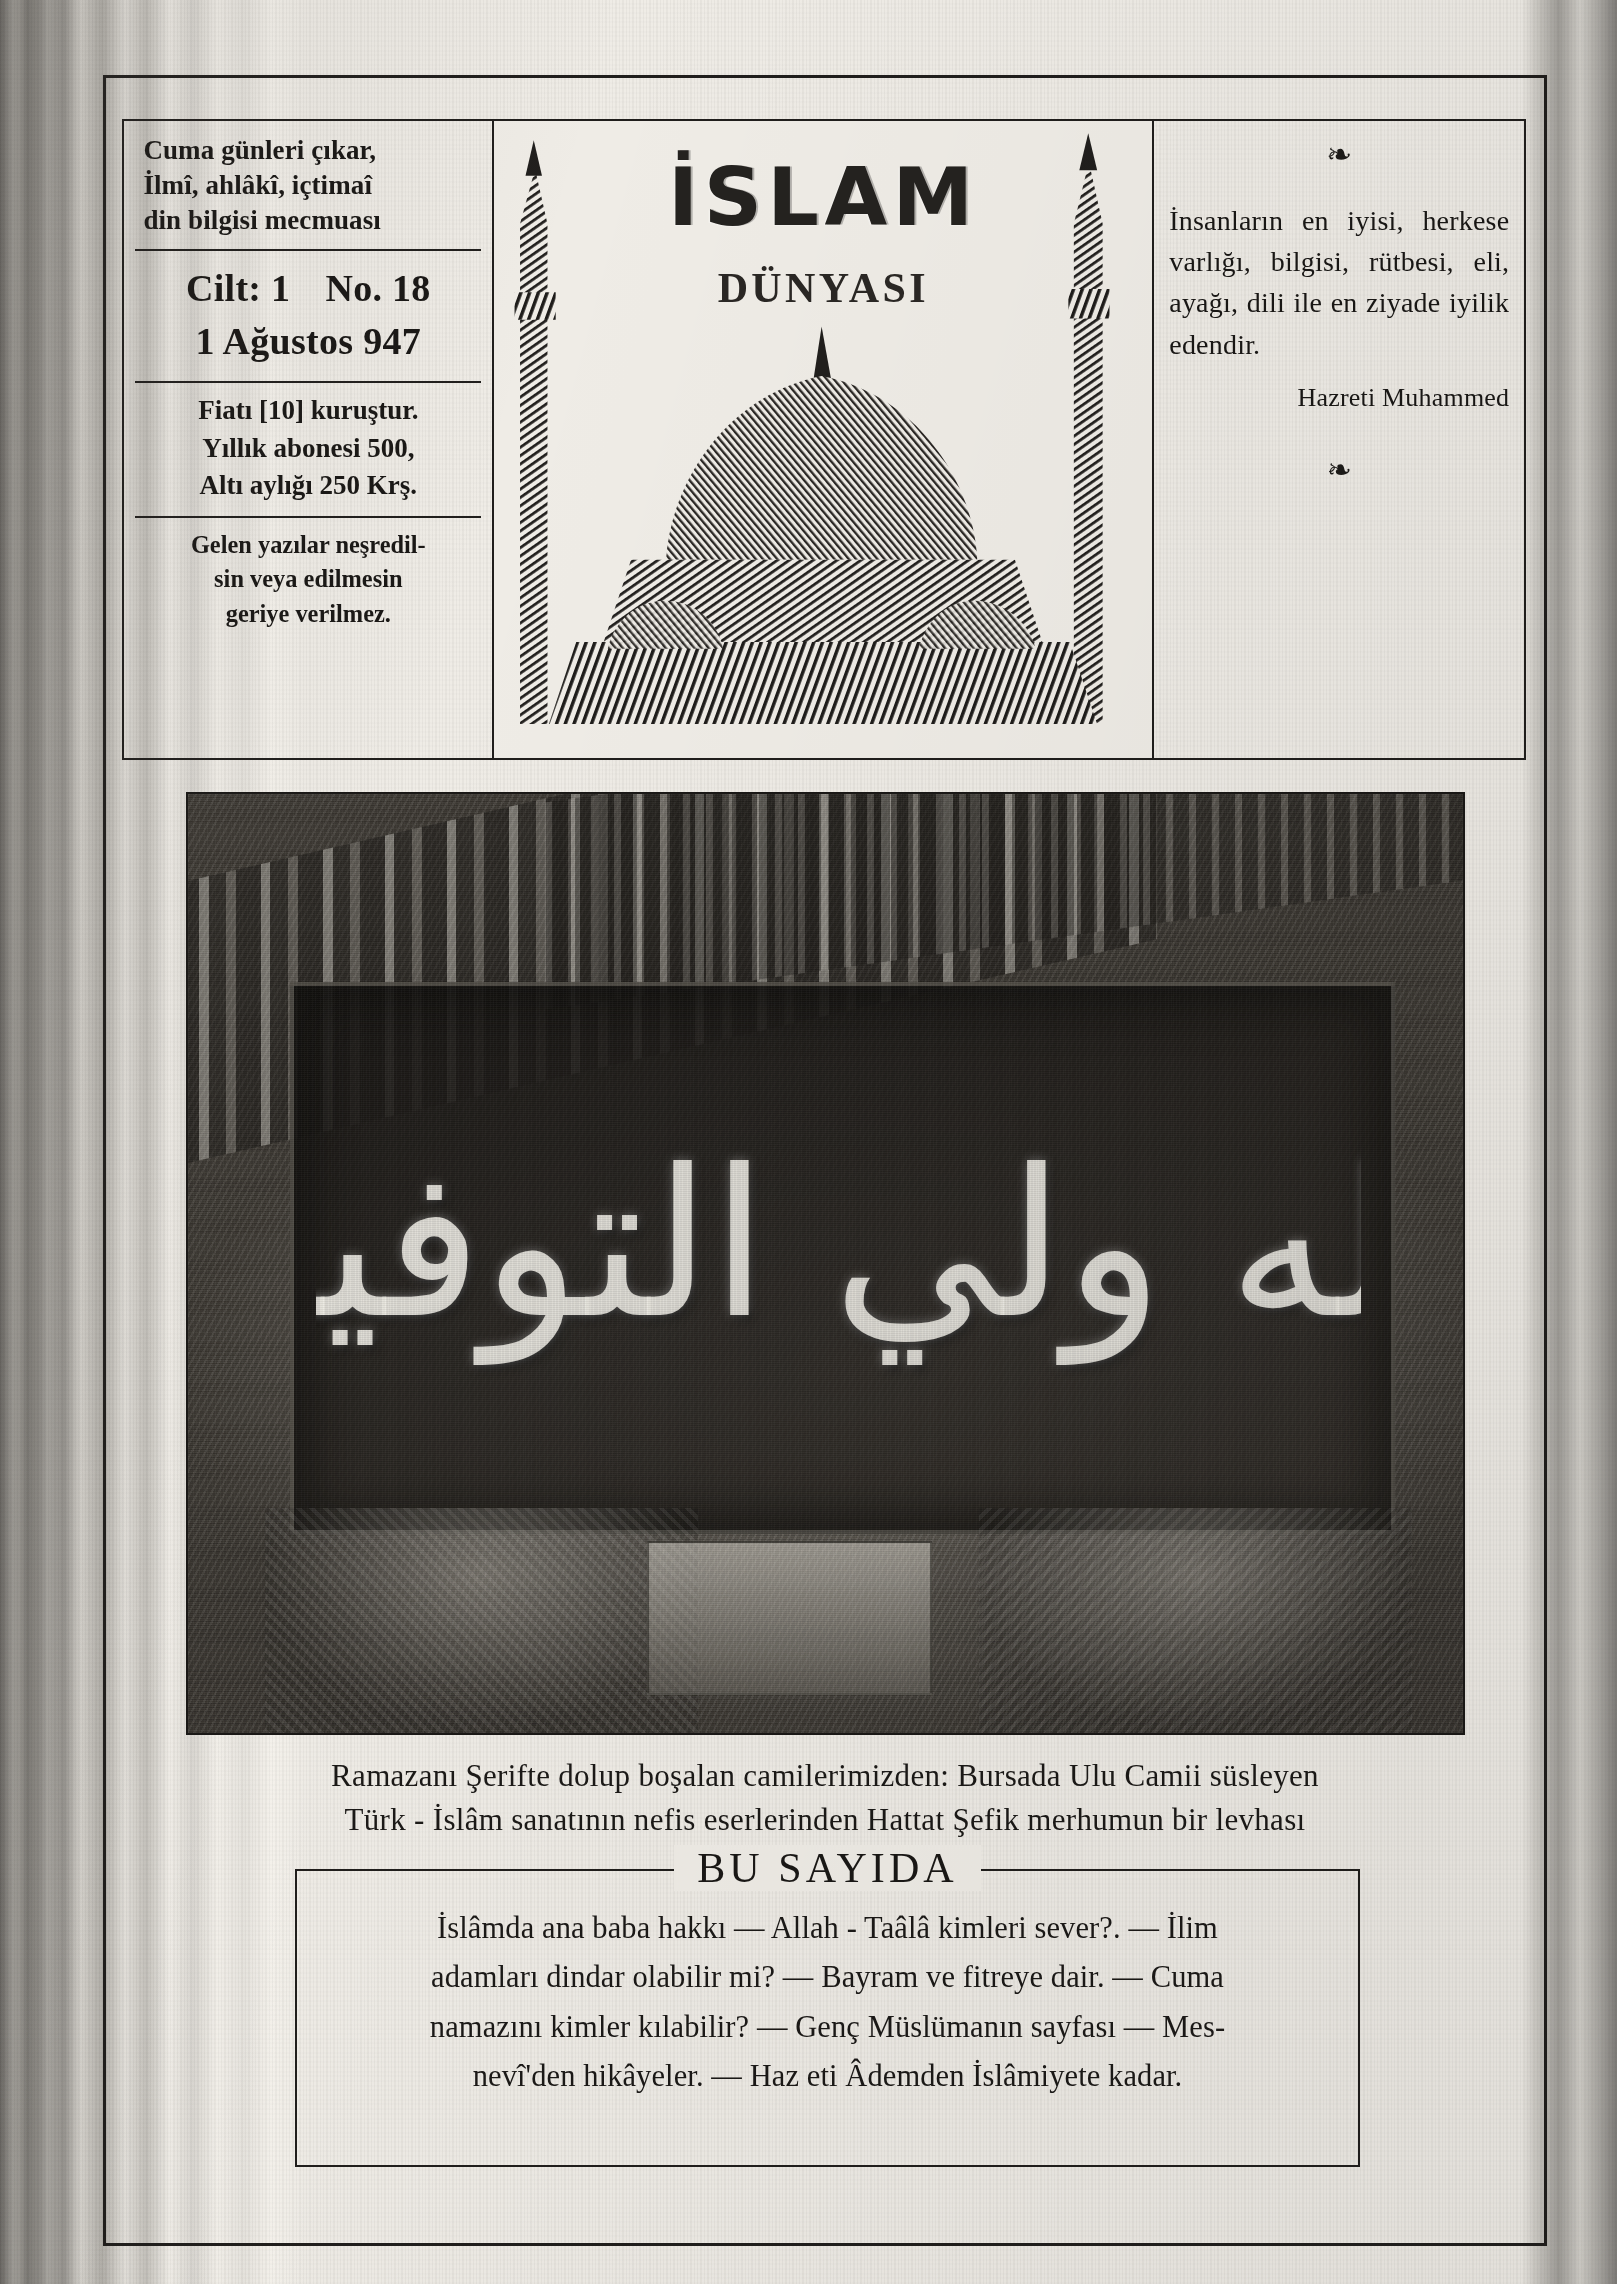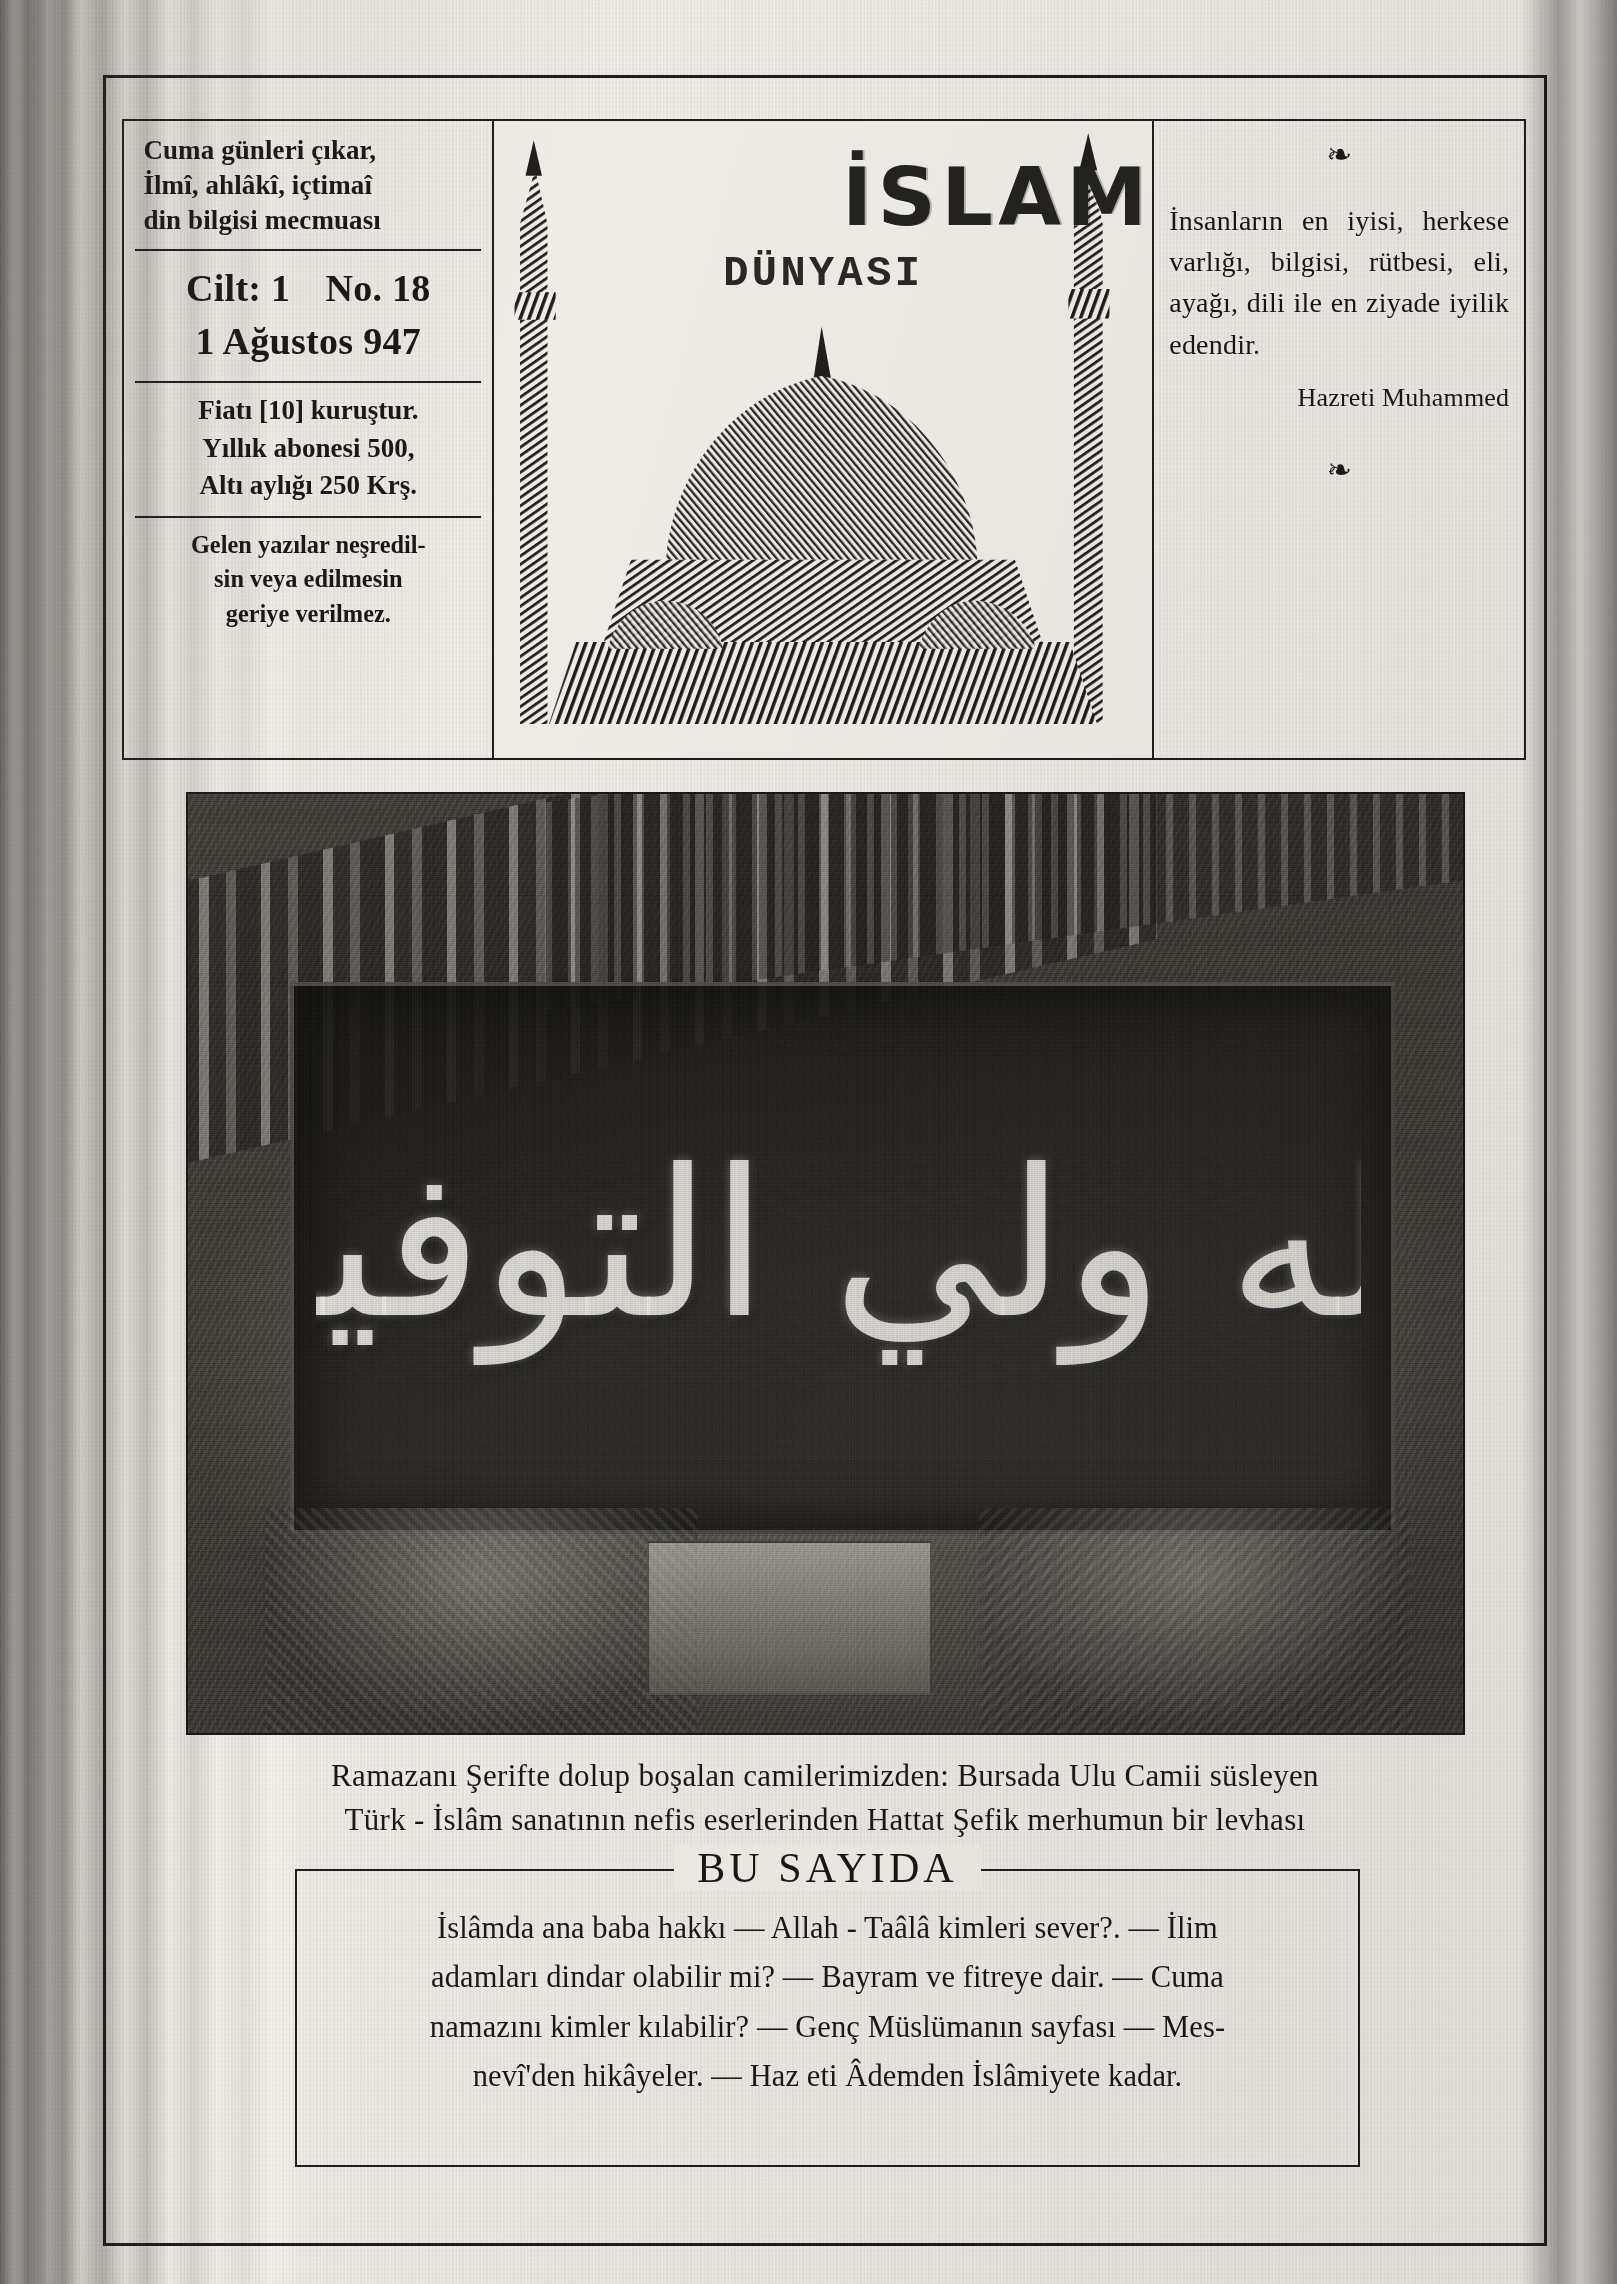--- a/index.html
+++ b/index.html
@@ -138,7 +138,7 @@
     top: 28.5px;
     left: 0;
     width: 100%;
-    text-align: right;
+    text-align: center;
     font-family: "DejaVu Sans", sans-serif;
     font-weight: bold;
     font-size: 81px;

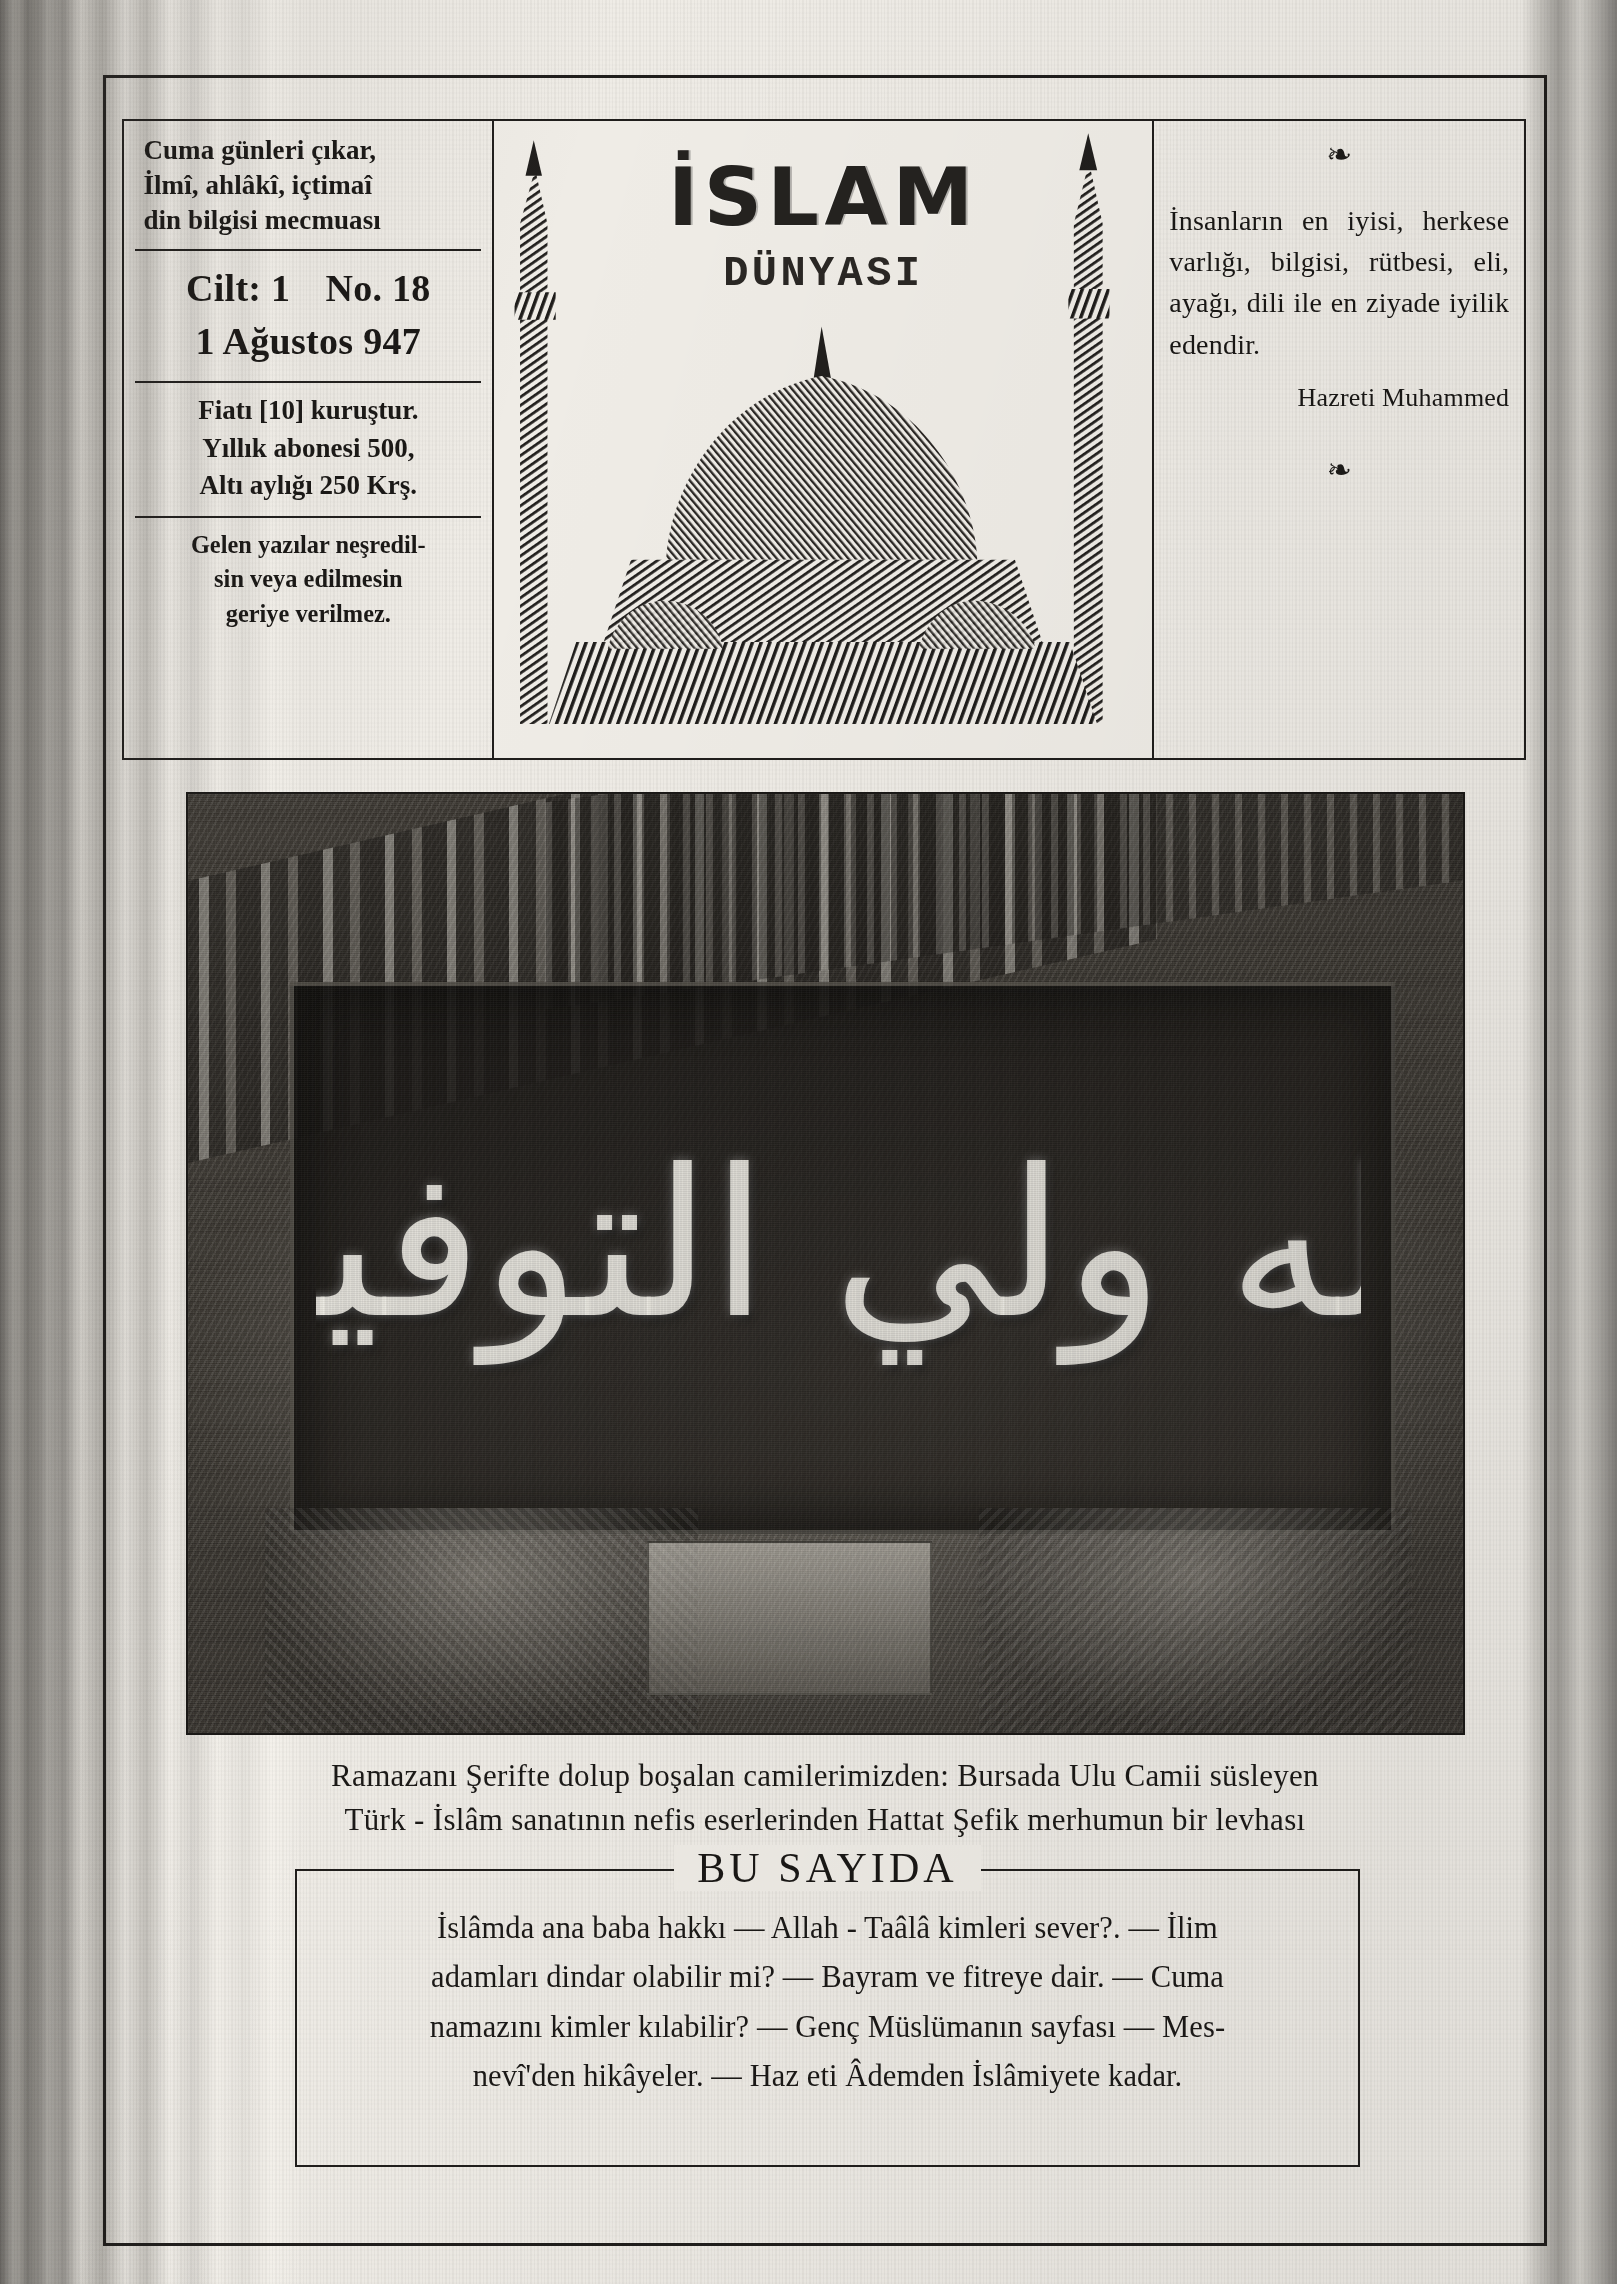--- a/index.html
+++ b/index.html
@@ -149,11 +149,11 @@
   }
   .logo-sub {
     position: absolute;
-    top: 129px;
+    top: 143px;
     left: 0;
     width: 100%;
     text-align: center;
-    font-family: Liberation Mono, monospace;
+    font-family: Liberation Serif, serif;
     font-weight: bold;
     font-size: 42px;
     letter-spacing: 3.4px;

